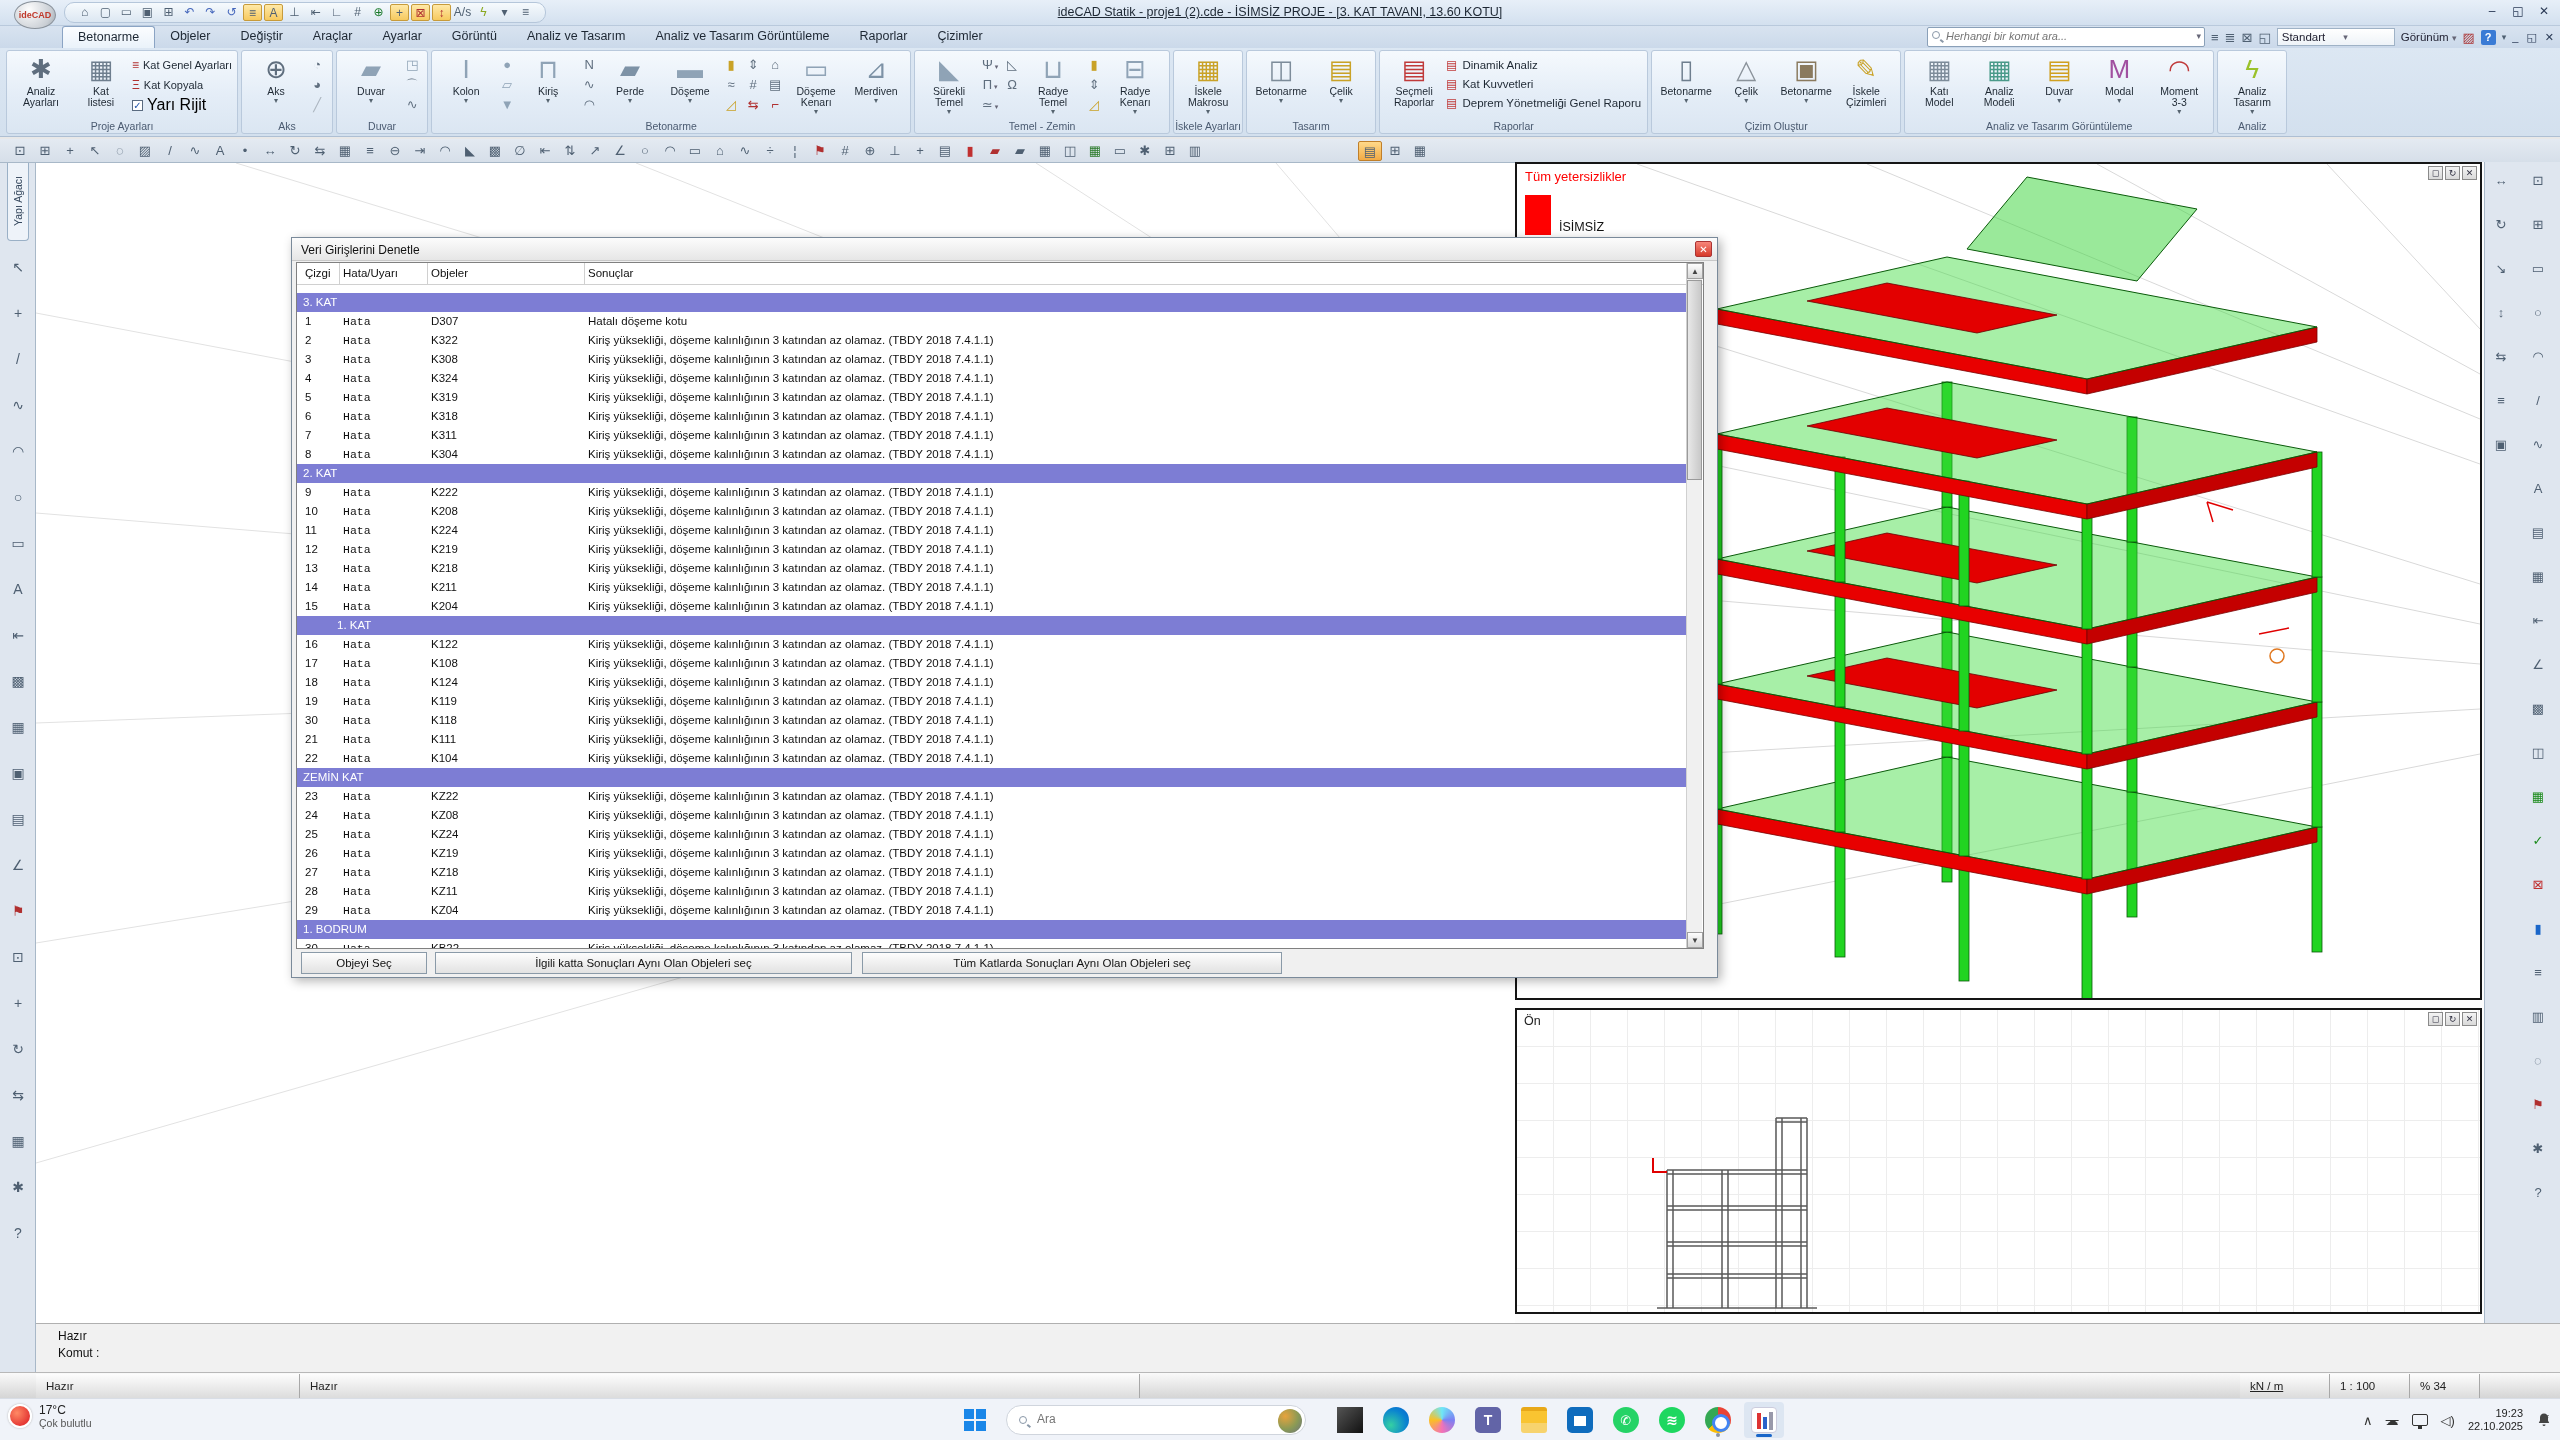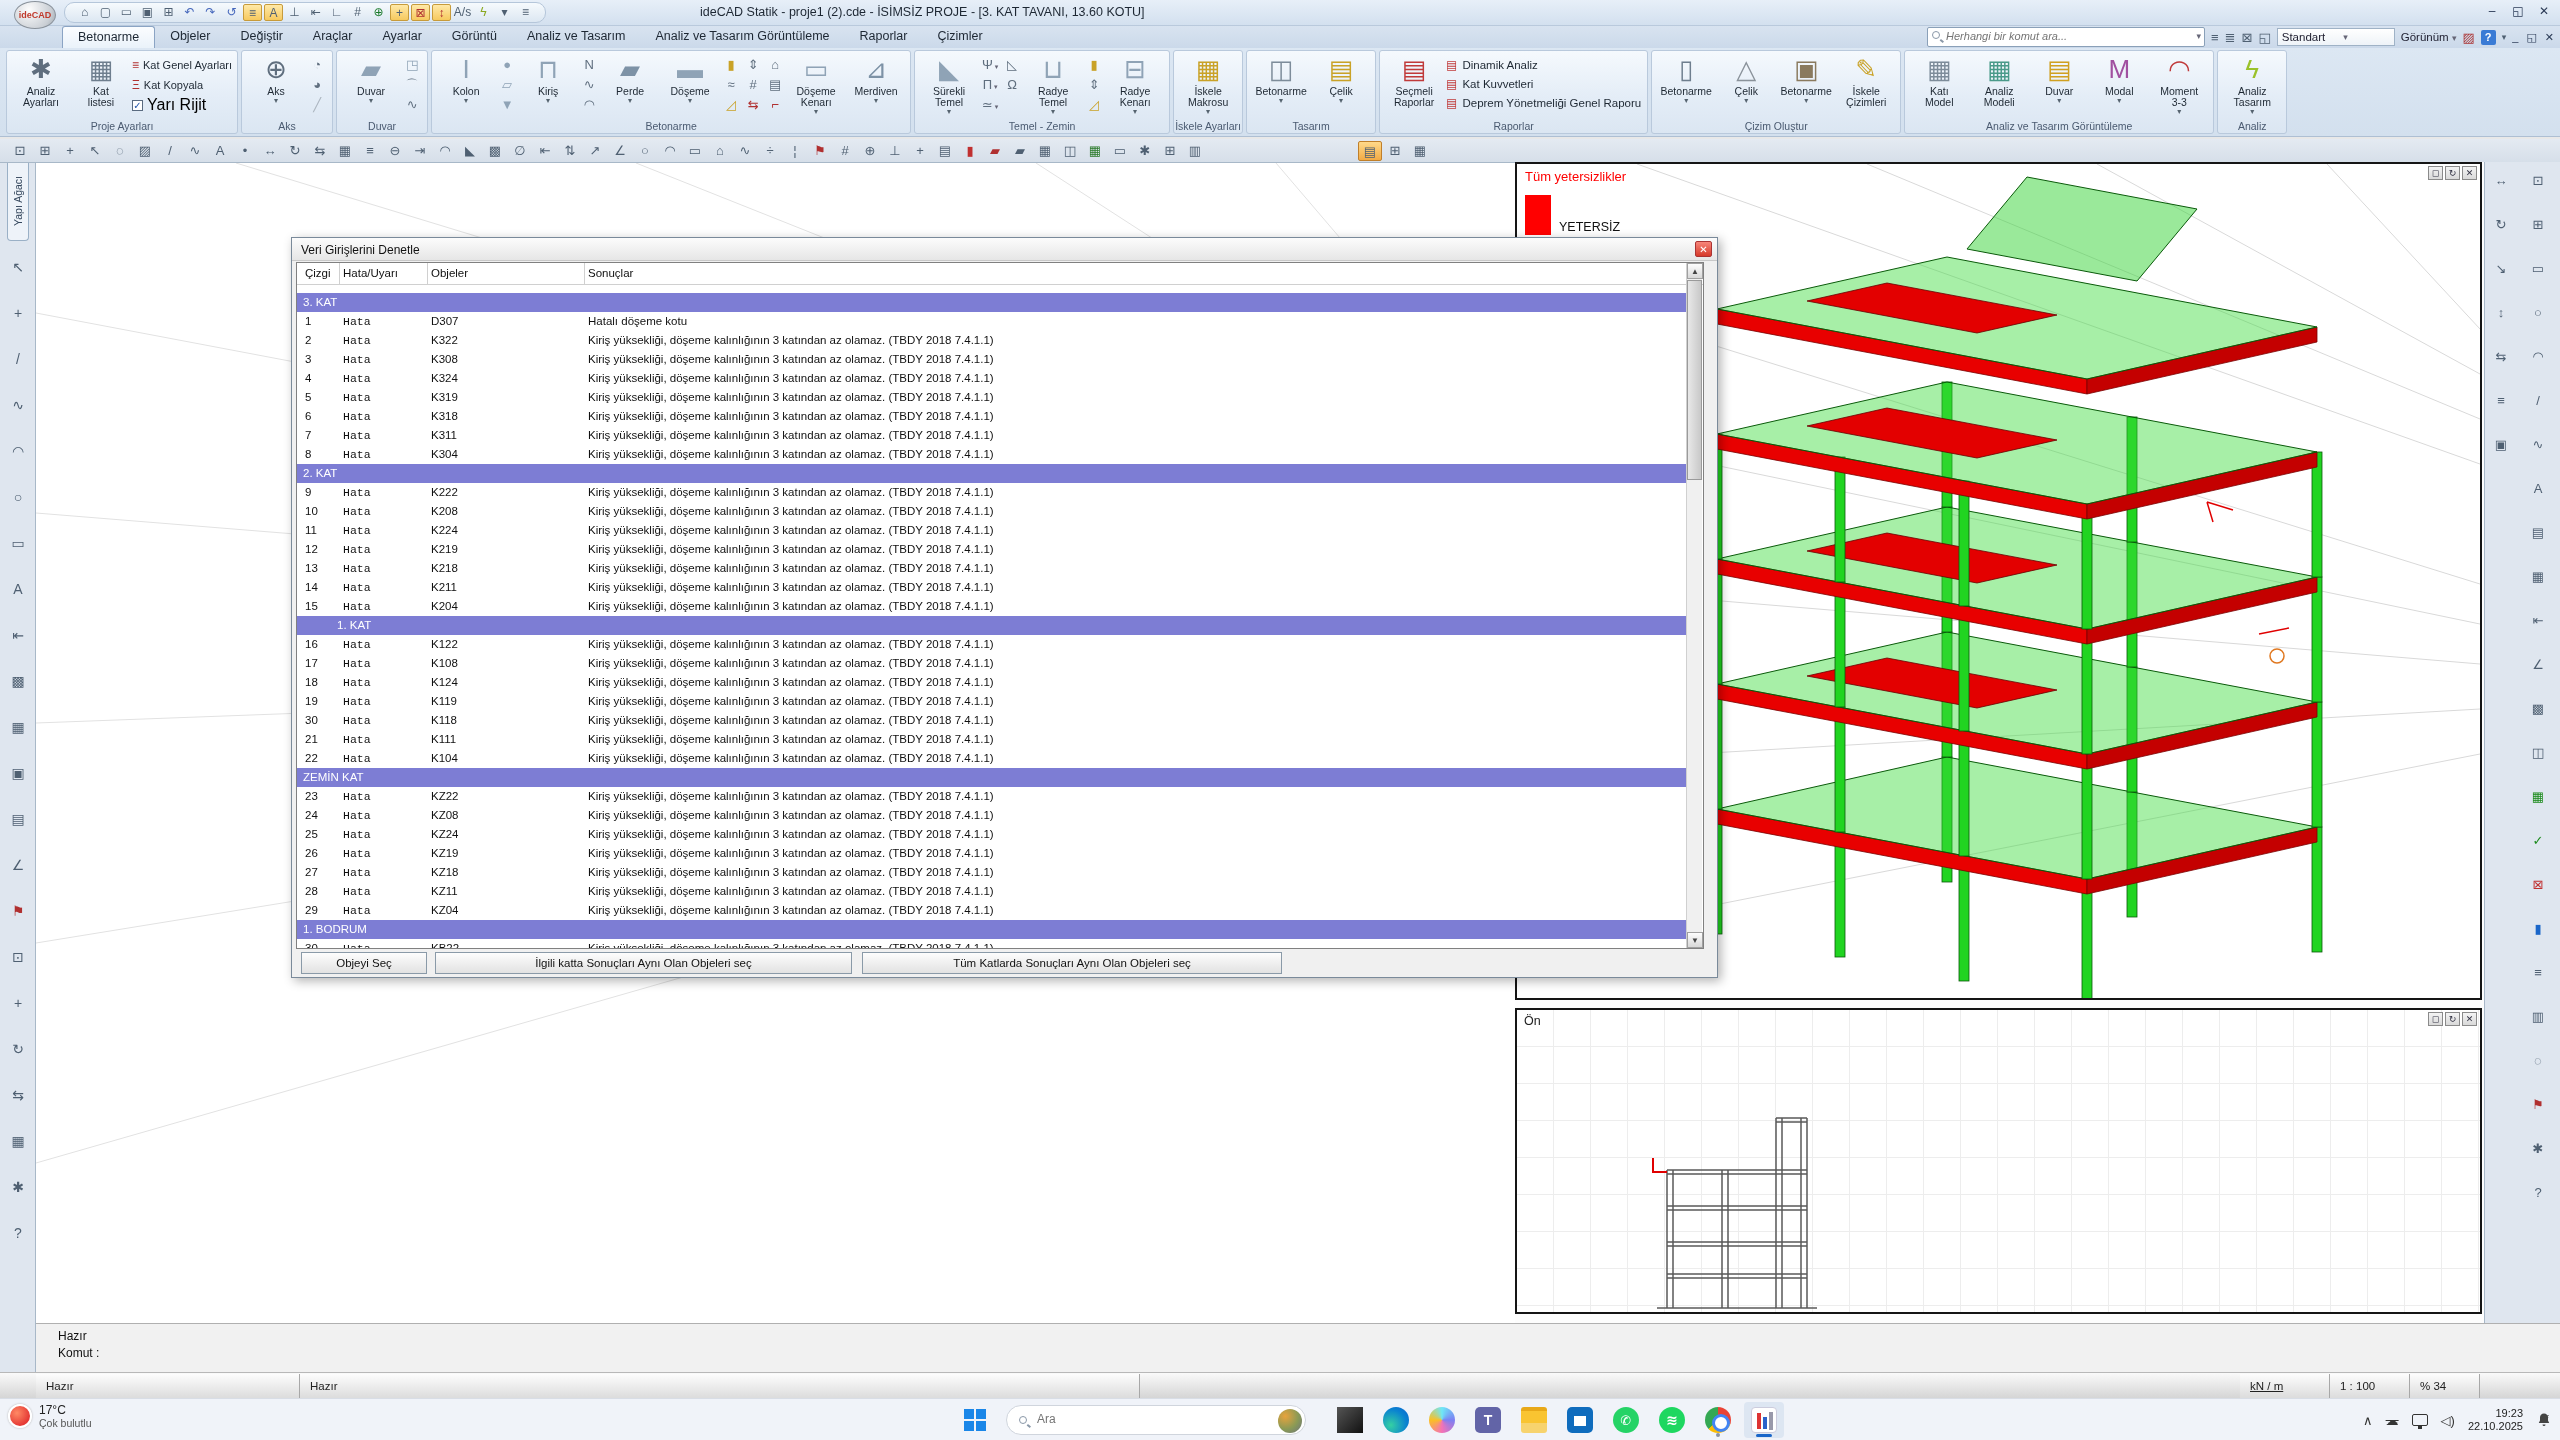--- a/index.html
+++ b/index.html
@@ -18,8 +18,8 @@
   #qat .qi { display:inline-block; width:19px; height:17px; line-height:17px; text-align:center;
     font-size:12px; color:#4f6072; }
   #qat .qi.hl { background:linear-gradient(#ffe9a8,#f6c95e); border:1px solid #c79b3b; border-radius:2px; }
-  #title-text { position:absolute; left:700px; right:700px; top:5px; text-align:left;
-    font-size:12.5px; color:#1d2733; white-space:nowrap; }
+  #title-text { position:absolute; left:700px; right:700px; top:5px; text-align:center;
+    font-size:12.5px; color:#1d2733; white-space:nowrap;text-decoration:underline; }
   #win-controls1 { position:absolute; right:8px; top:4px; display:flex; gap:10px; font-size:12px; color: #2a3a55; }
   #win-controls1 span { width:16px; text-align:center; }
 

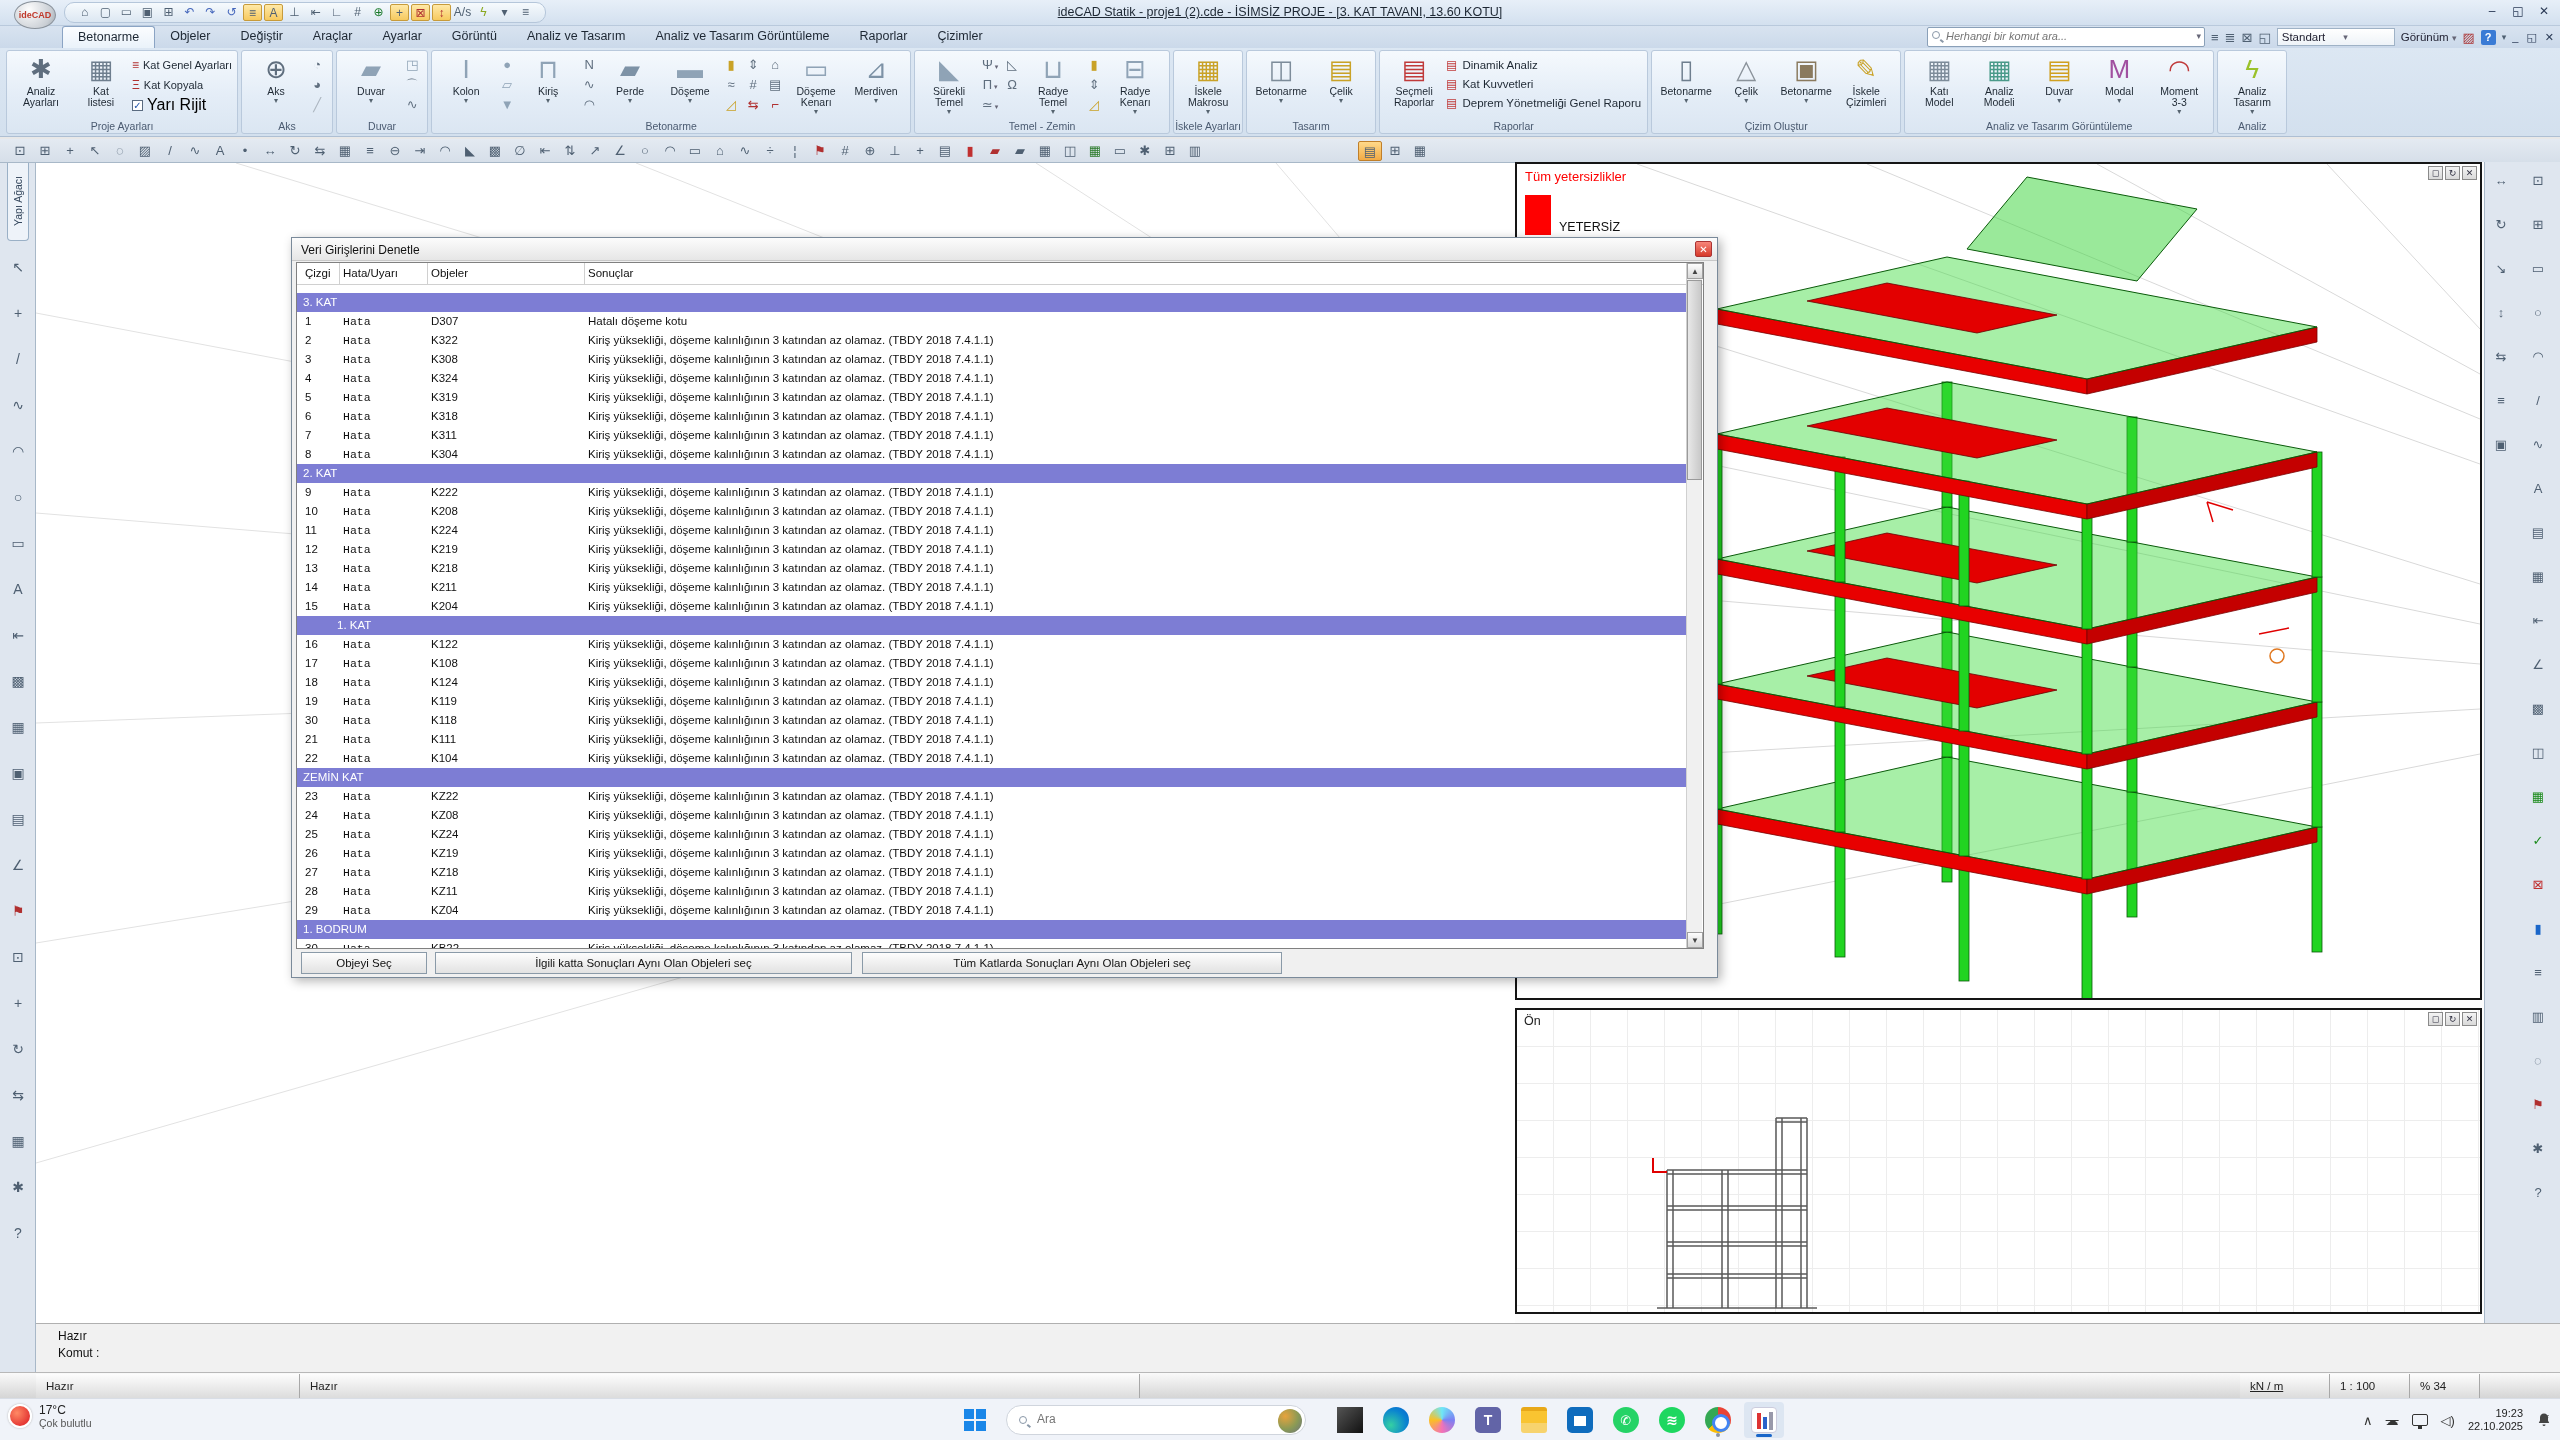--- a/index.html
+++ b/index.html
@@ -728,7 +728,7 @@
     </svg>
     <span id="v3d-legend-title">Tüm yetersizlikler</span>
     <div id="v3d-swatch" style="background: rgb(255, 0, 0);"></div>
-    <span id="v3d-legend-item">YETERSİZ</span>
+    <span id="v3d-legend-item">İSİMSİZ</span>
     <div class="view-btns" id="v3d-btns">
         <span>◻</span>
         <span>↻</span>

